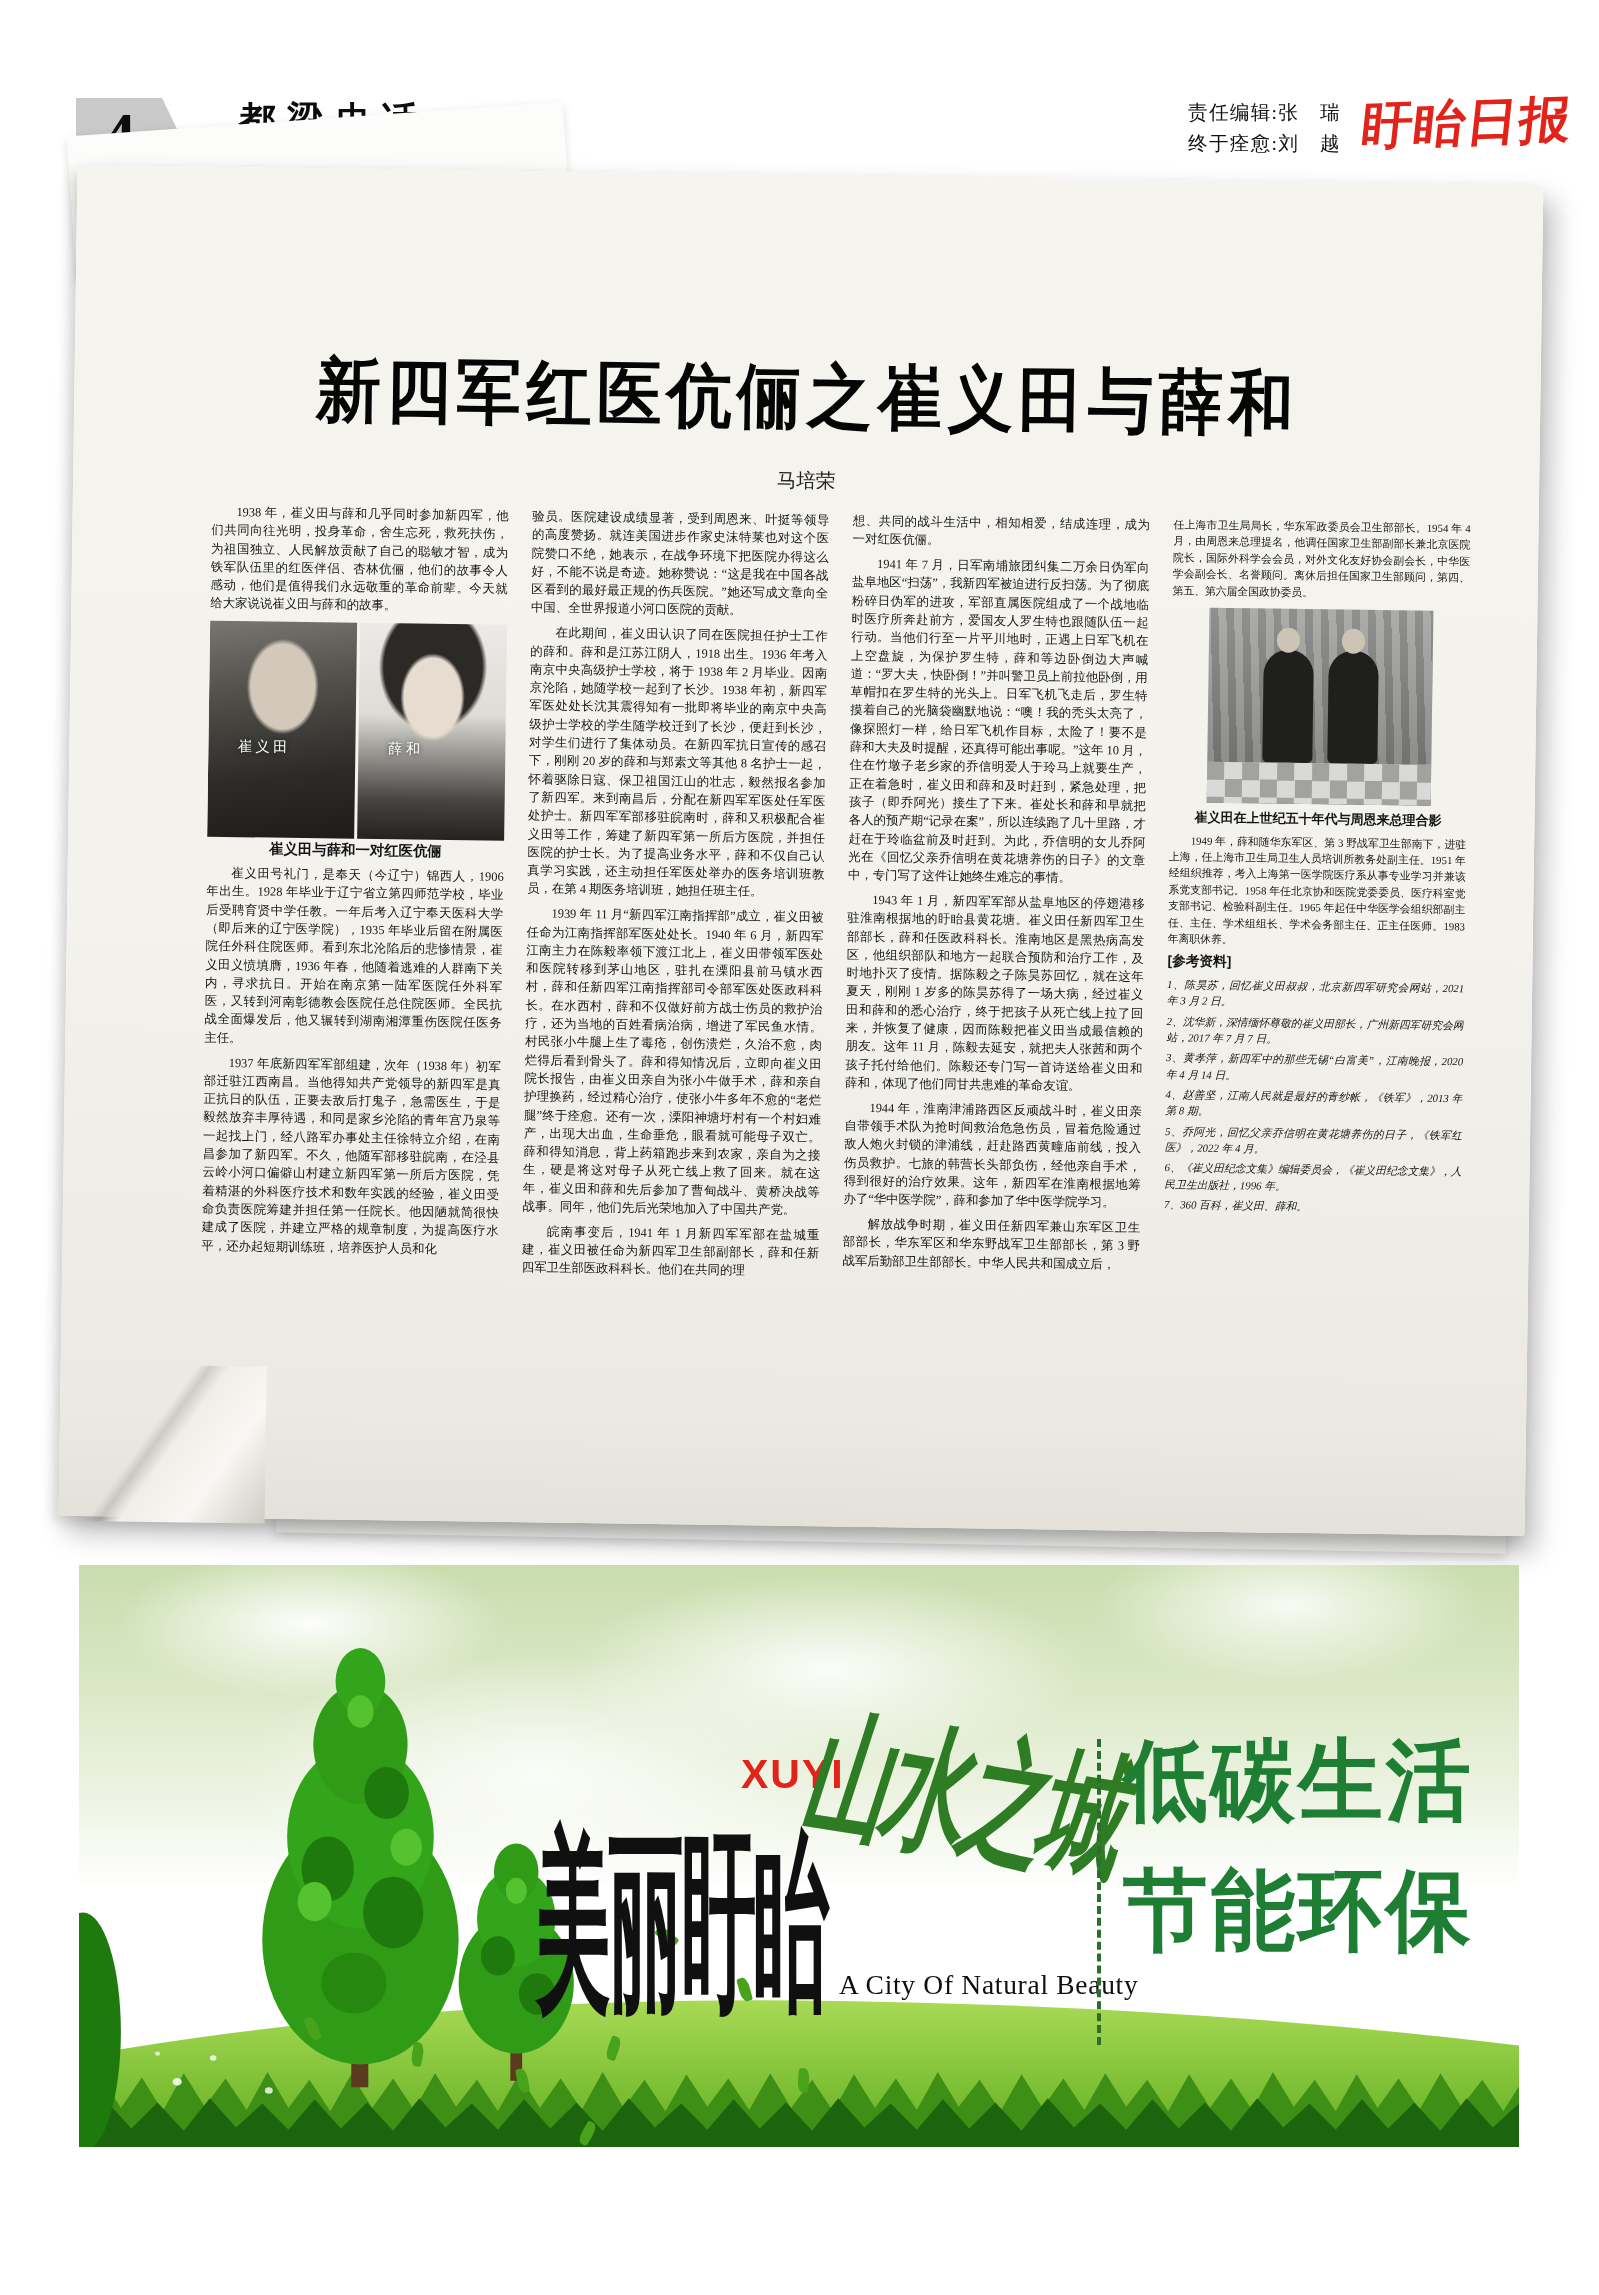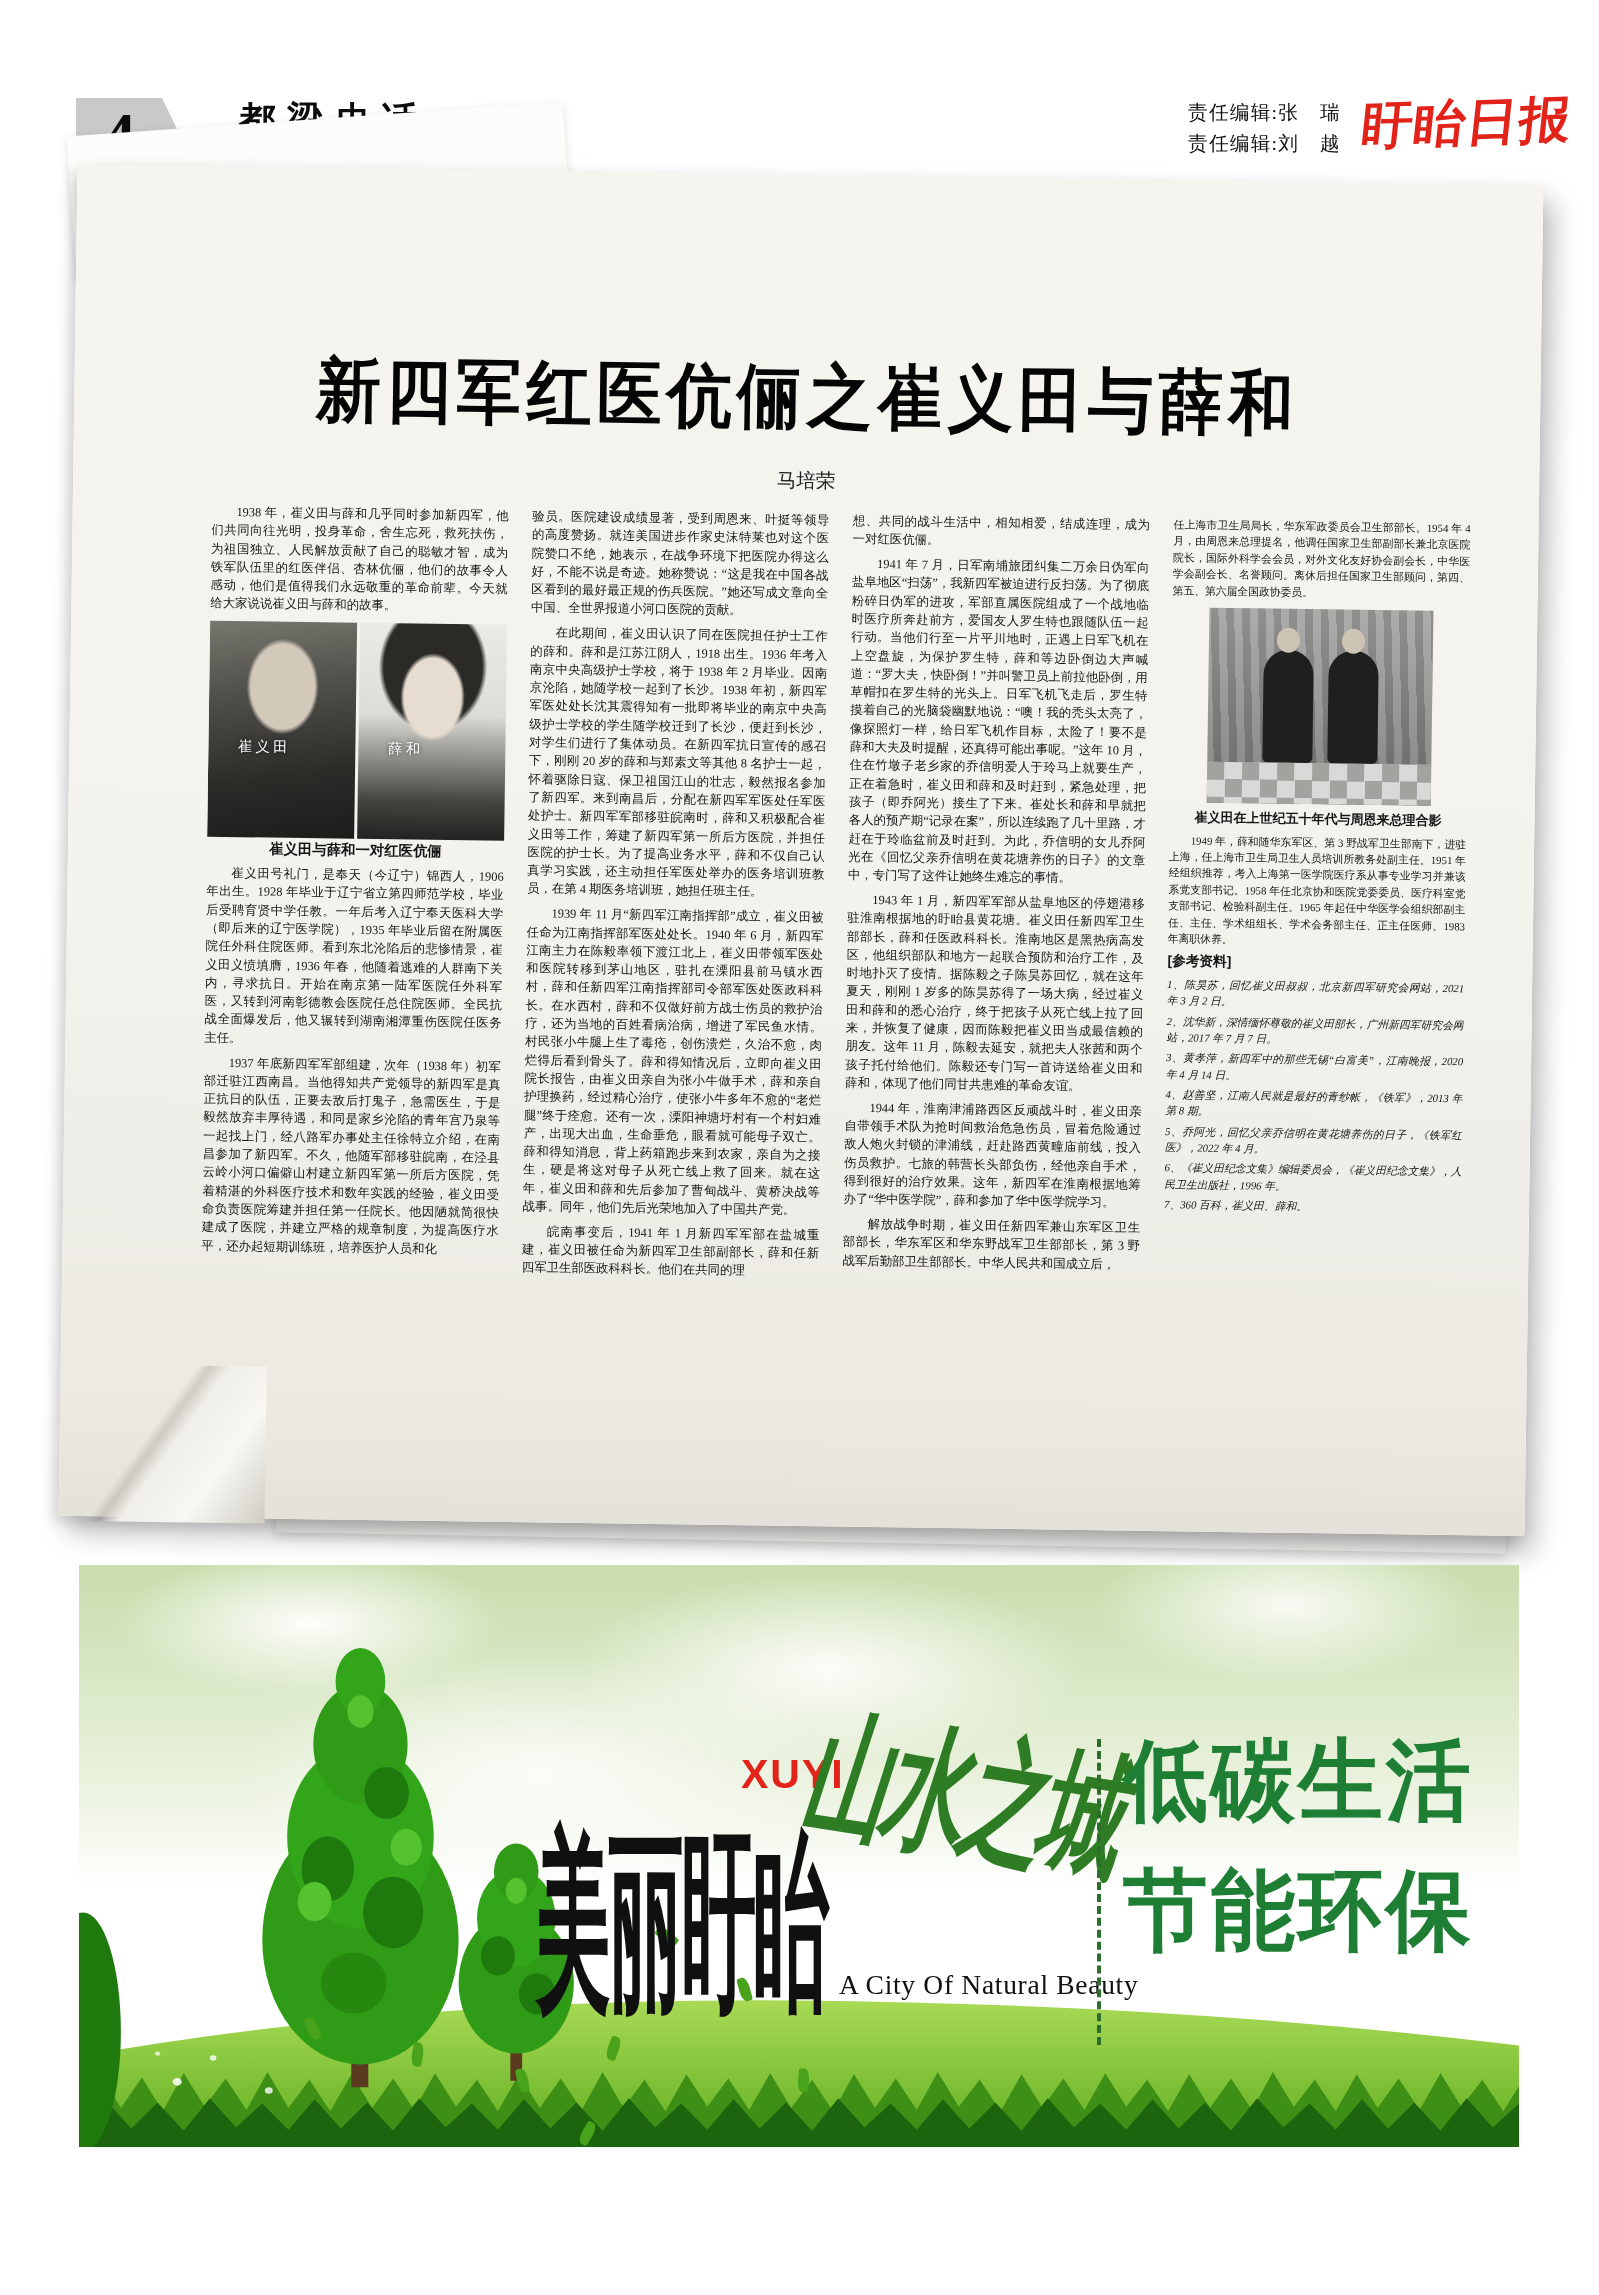--- a/index.html
+++ b/index.html
@@ -103,7 +103,7 @@
 <div class="hdr-date">2022 年 9 月 24 日</div>
 <div class="hdr-editors">
   <div>责任编辑:张　瑞</div>
-  <div>责任编辑:刘　越</div>
+  <div>终于痊愈:刘　越</div>
 </div>
 <div class="hdr-masthead" style="color:#e2231a;">盱眙日报</div>
 <div class="hdr-rule"></div>

